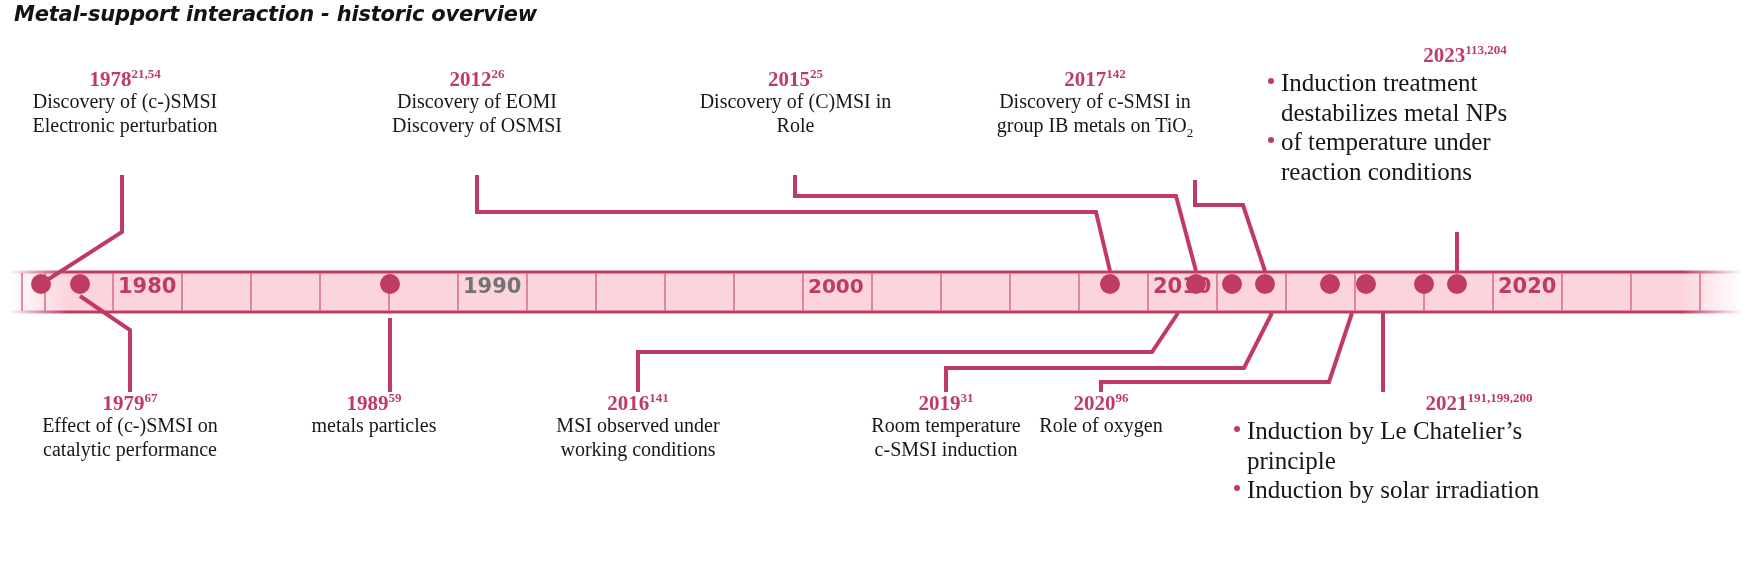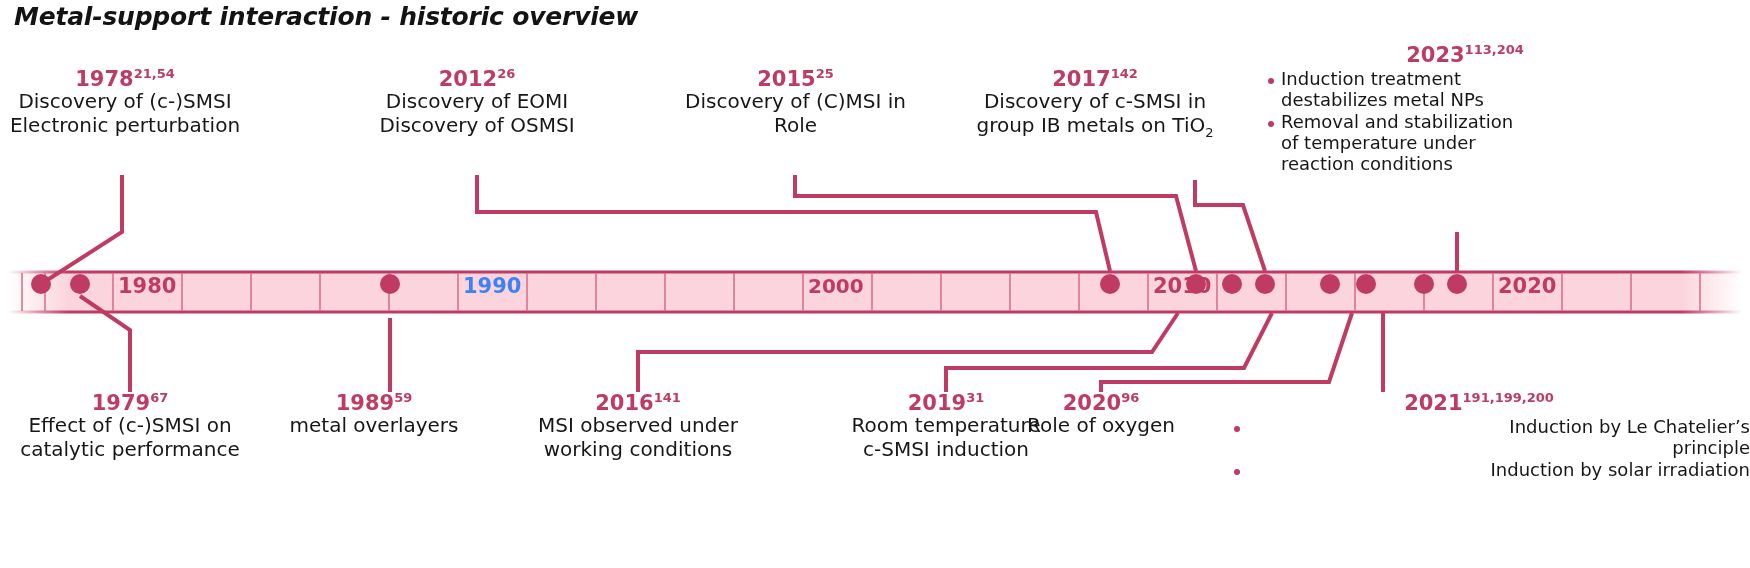--- a/index.html
+++ b/index.html
@@ -13,7 +13,7 @@
   
   .title{
     position:absolute;left:14px;top:2px;
-    font-size:25px;font-weight:bold;font-style:italic;
+    font-size:21px;font-weight:bold;font-style:italic;
     color:#131313;letter-spacing:-0.2px;white-space:nowrap;
   }
 

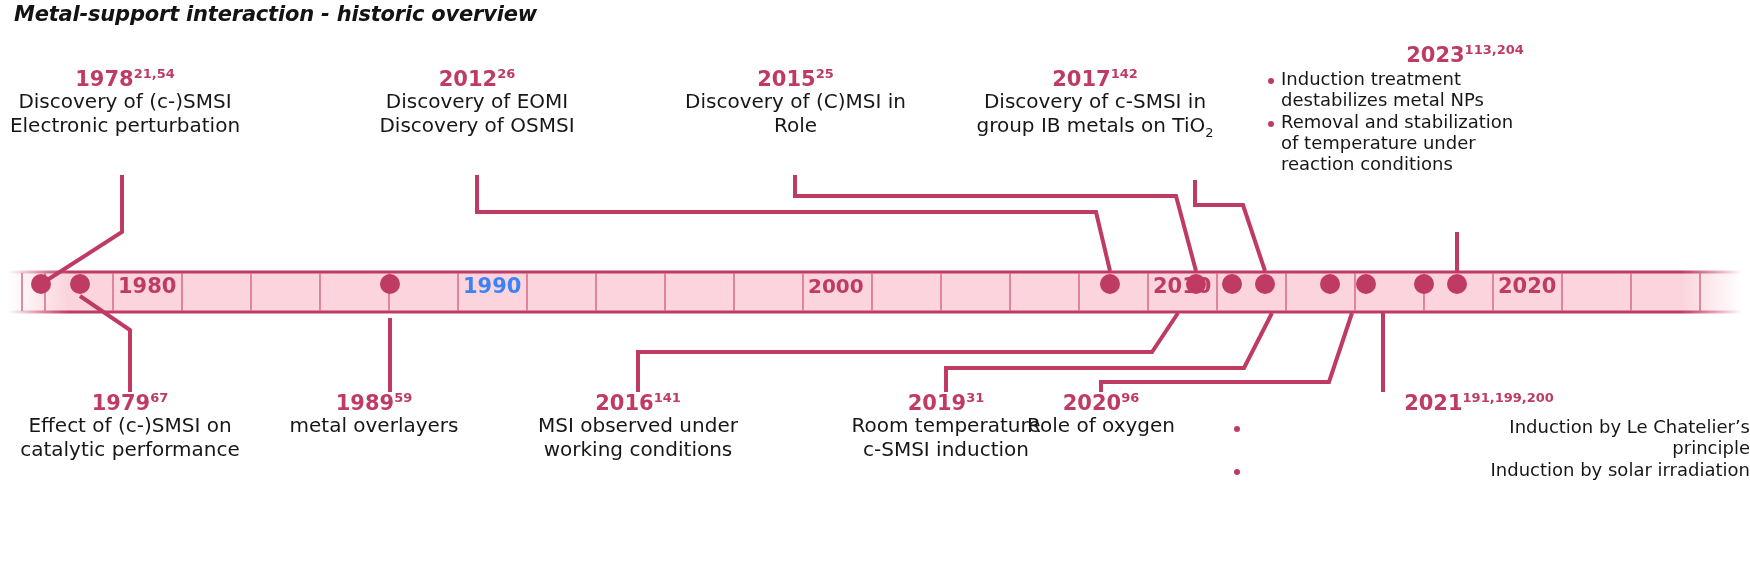--- a/index.html
+++ b/index.html
@@ -21,7 +21,7 @@
   #art{position:absolute;left:0;top:0;width:1750px;height:568px;}
 
   
-  .event{position:absolute;}
+  .event{position:absolute;font-family:Liberation Serif, serif;}
   .ev-year{
     font-size:21px;font-weight:bold;color:#bf3b63;
     line-height:1.06;white-space:nowrap;

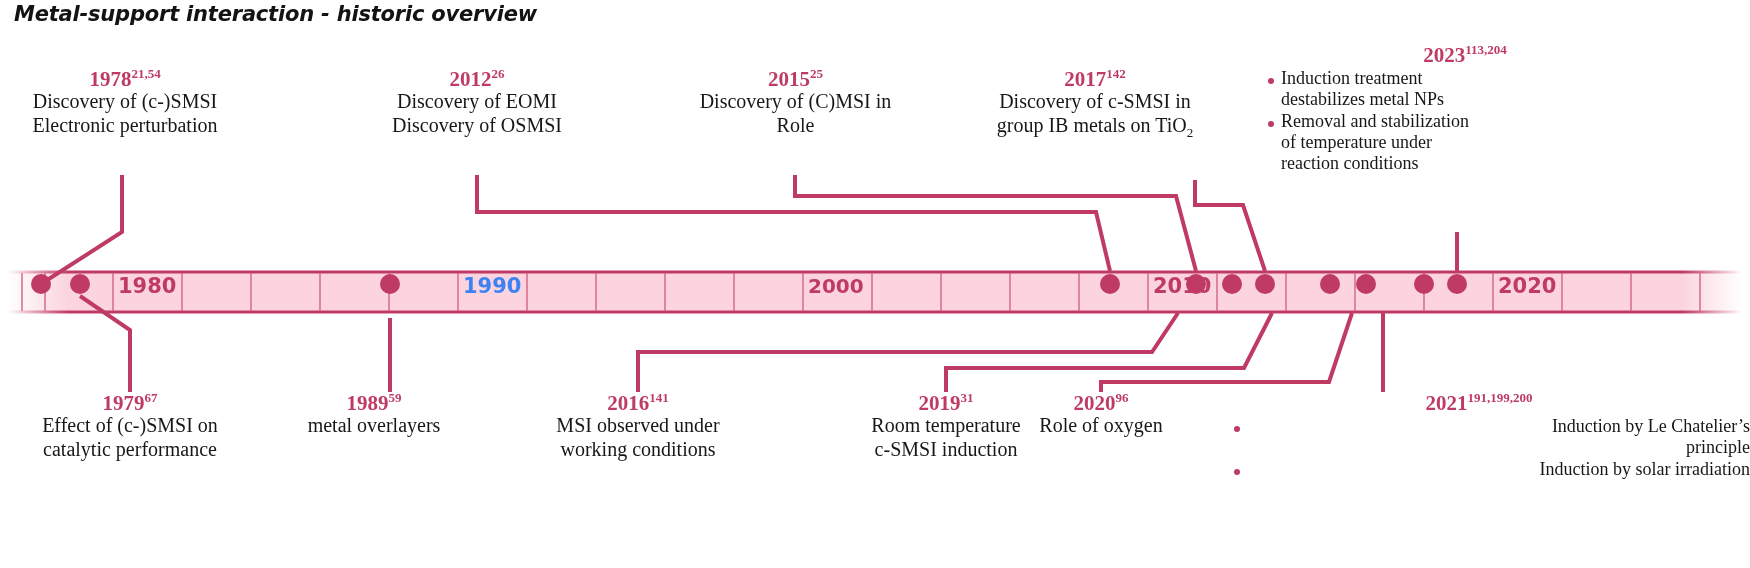--- a/index.html
+++ b/index.html
@@ -37,7 +37,7 @@
   
   .blist{list-style:none;margin:0;padding:0;}
   .blist li{
-    position:relative;padding-left:15px;font-size:18px;color:#171717;
+    position:relative;padding-left:15px;font-size:25px;color:#171717;
     line-height:1.18;
   }
   .blist li::before{

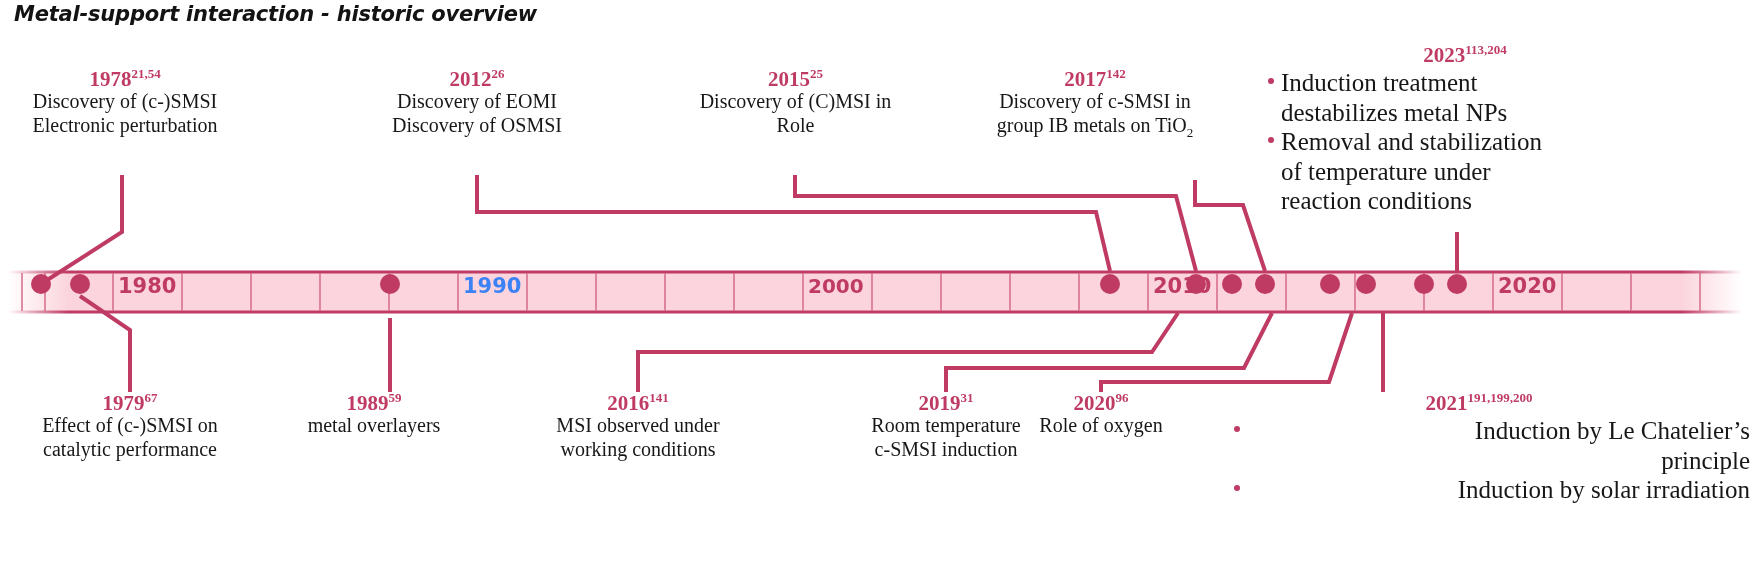--- a/index.html
+++ b/index.html
@@ -205,7 +205,6 @@
         <span class="ln">destabilizes metal NPs</span>
       </li>
       <li>
-        <span class="ln">Removal and stabilization</span>
         <span class="ln">of temperature under</span>
         <span class="ln">reaction conditions</span>
       </li>

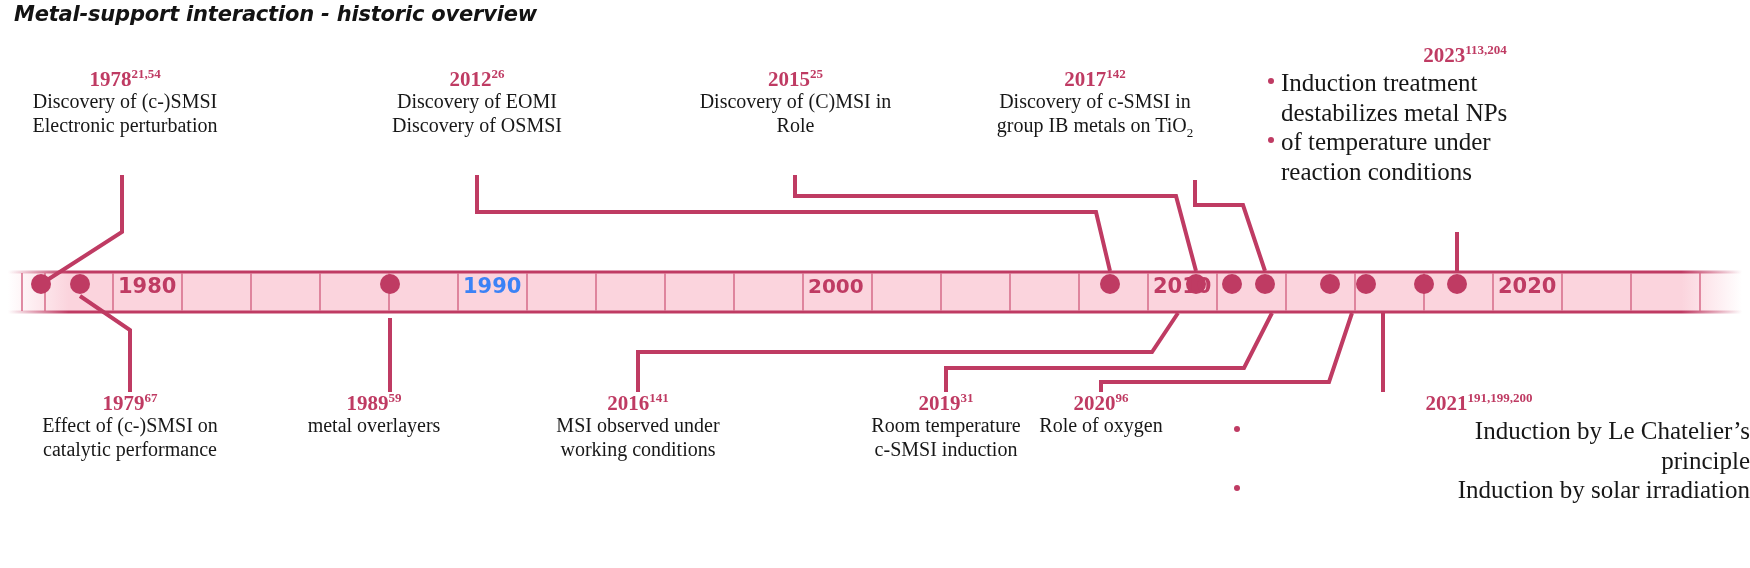--- a/index.html
+++ b/index.html
@@ -150,7 +150,7 @@
   </svg>
 
   <div style="position:absolute;left:118px;top:274px;font-size:21px;font-weight:bold;color:#bf3b63;">1980</div>
-  <div style="position:absolute;left:463px;top:274px;font-size:21px;font-weight:bold;color:#3b82f6;">1990</div>
+  <div style="position:absolute;left:463px;top:274px;font-size:21px;font-weight:bold;color:#737373;">1990</div>
   <div style="position:absolute;left:808px;top:274px;font-size:20px;font-weight:bold;color:#bf3b63;">2000</div>
   <div style="position:absolute;left:1153px;top:274px;font-size:21px;font-weight:bold;color:#bf3b63;">2010</div>
   <div style="position:absolute;left:1498px;top:274px;font-size:21px;font-weight:bold;color:#bf3b63;">2020</div>

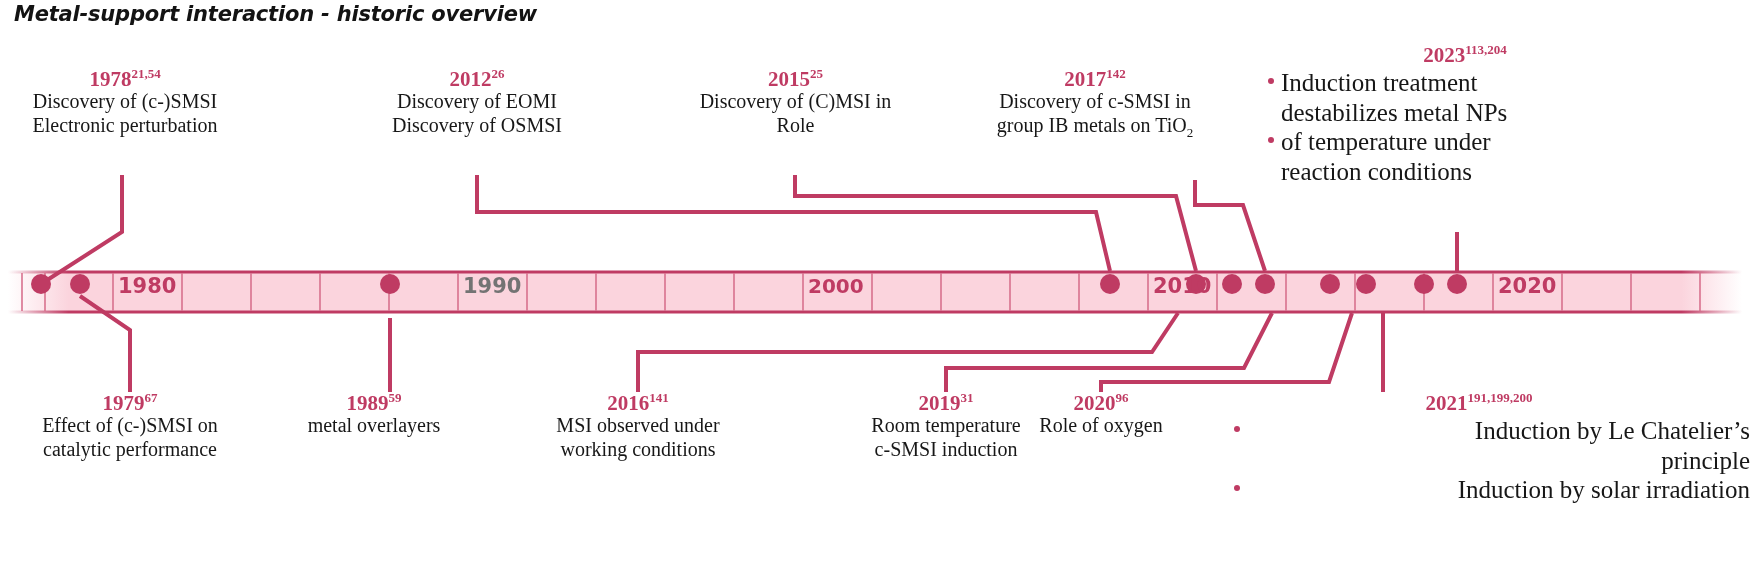--- a/index.html
+++ b/index.html
@@ -226,7 +226,7 @@
       <span>1989</span><sup>59</sup>
     </div>
     <div class="ev-body">
-      <span class="ln">metal overlayers</span>
+      <span class="ln">metals particles</span>
     </div>
   </div>
 

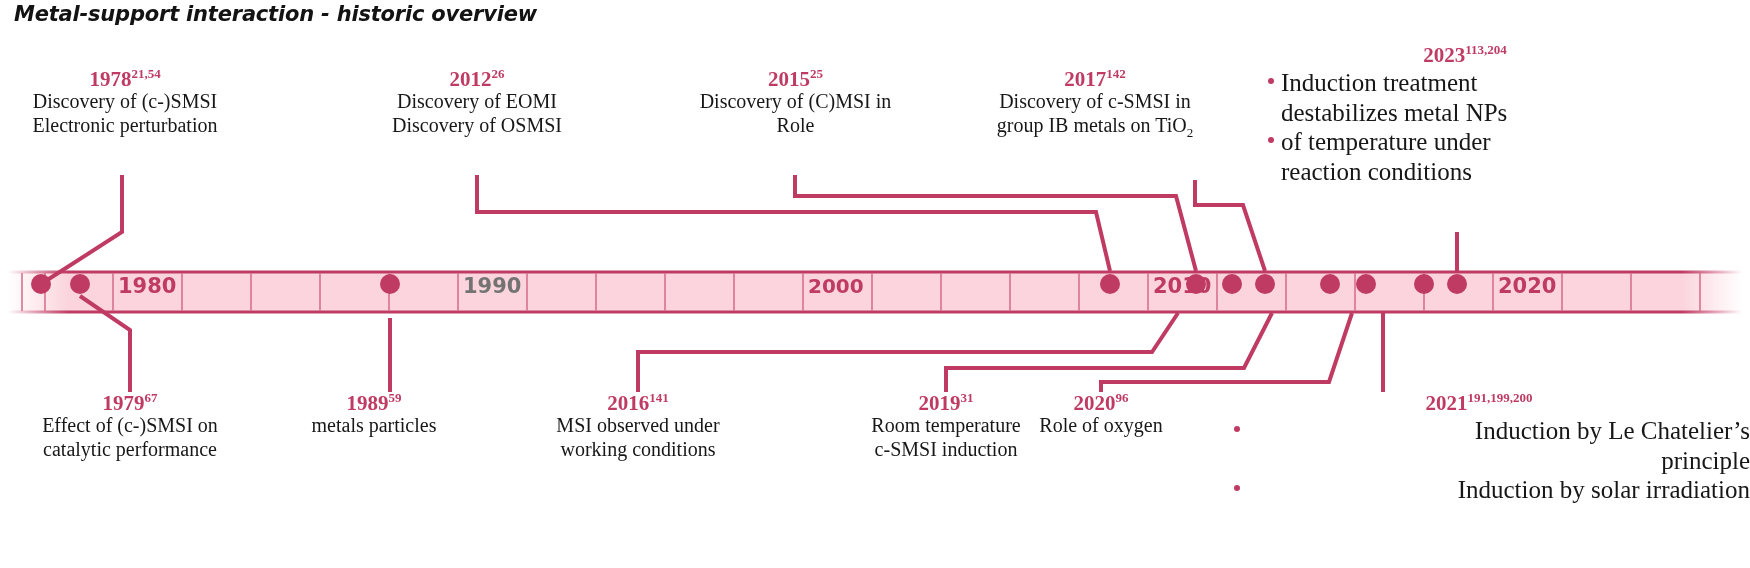--- a/index.html
+++ b/index.html
@@ -263,7 +263,7 @@
     <div class="ev-year" style="text-align:center;padding-right:24px;">
       <span>2021</span><sup>191,199,200</sup>
     </div>
-    <ul class="blist" style="margin-top:2px;text-align:right;">
+    <ul class="blist" style="margin-top:2px;">
       <li>
         <span class="ln">Induction by Le Chatelier’s</span>
         <span class="ln">principle</span>

